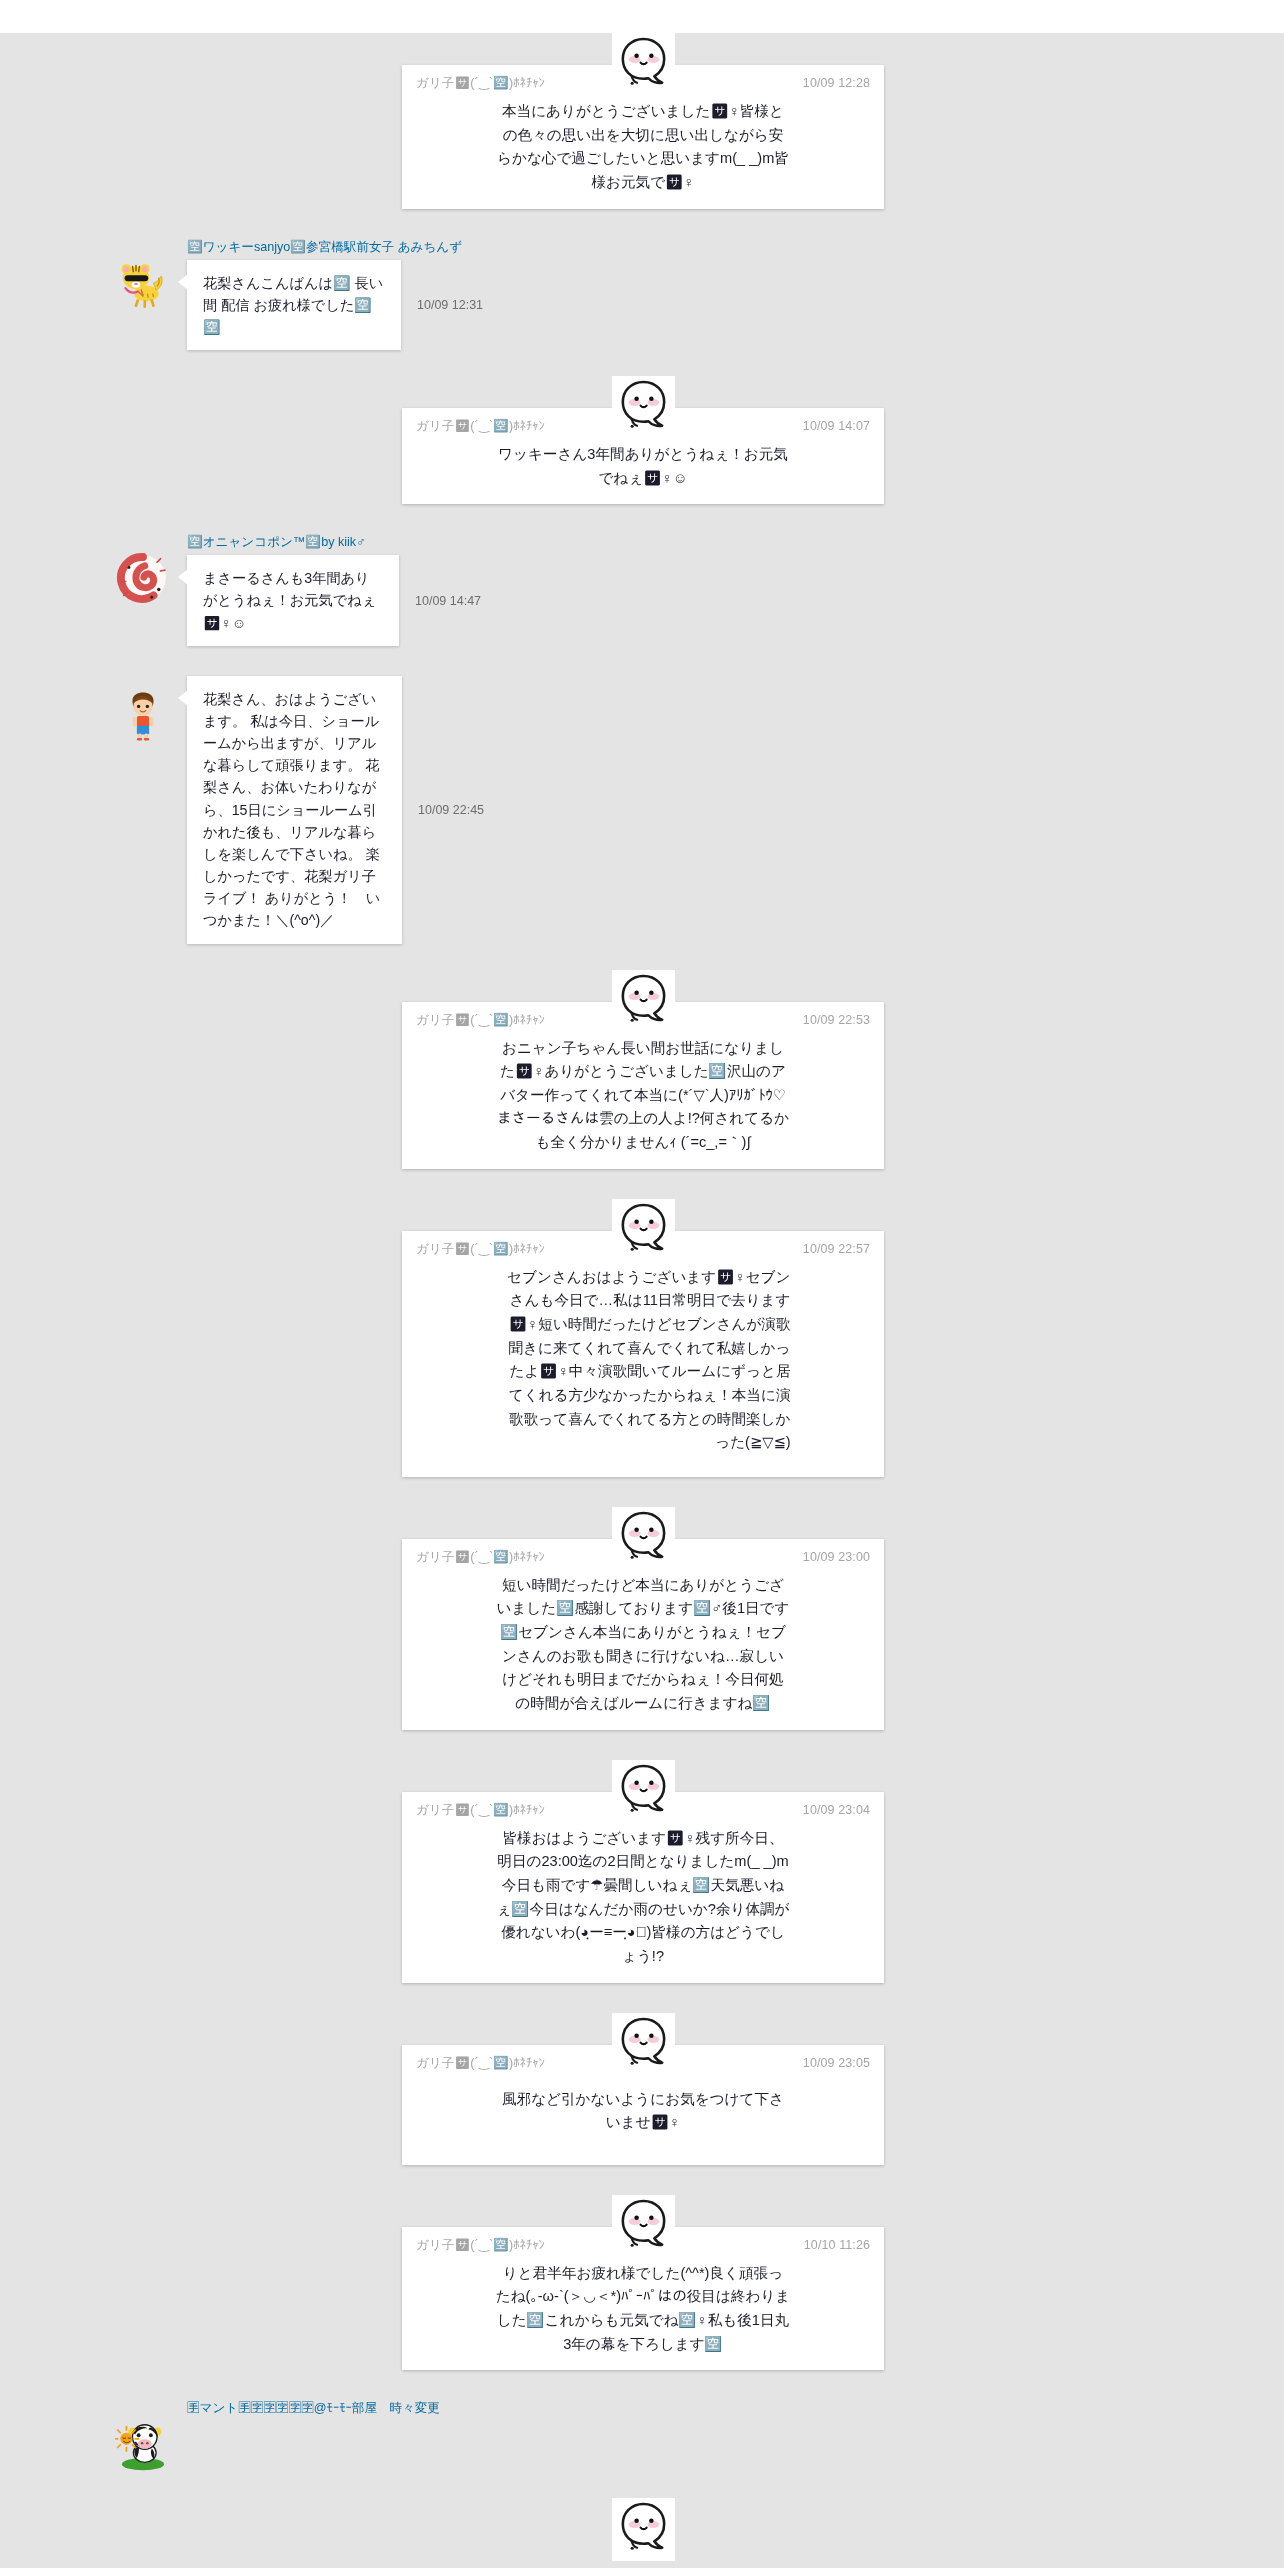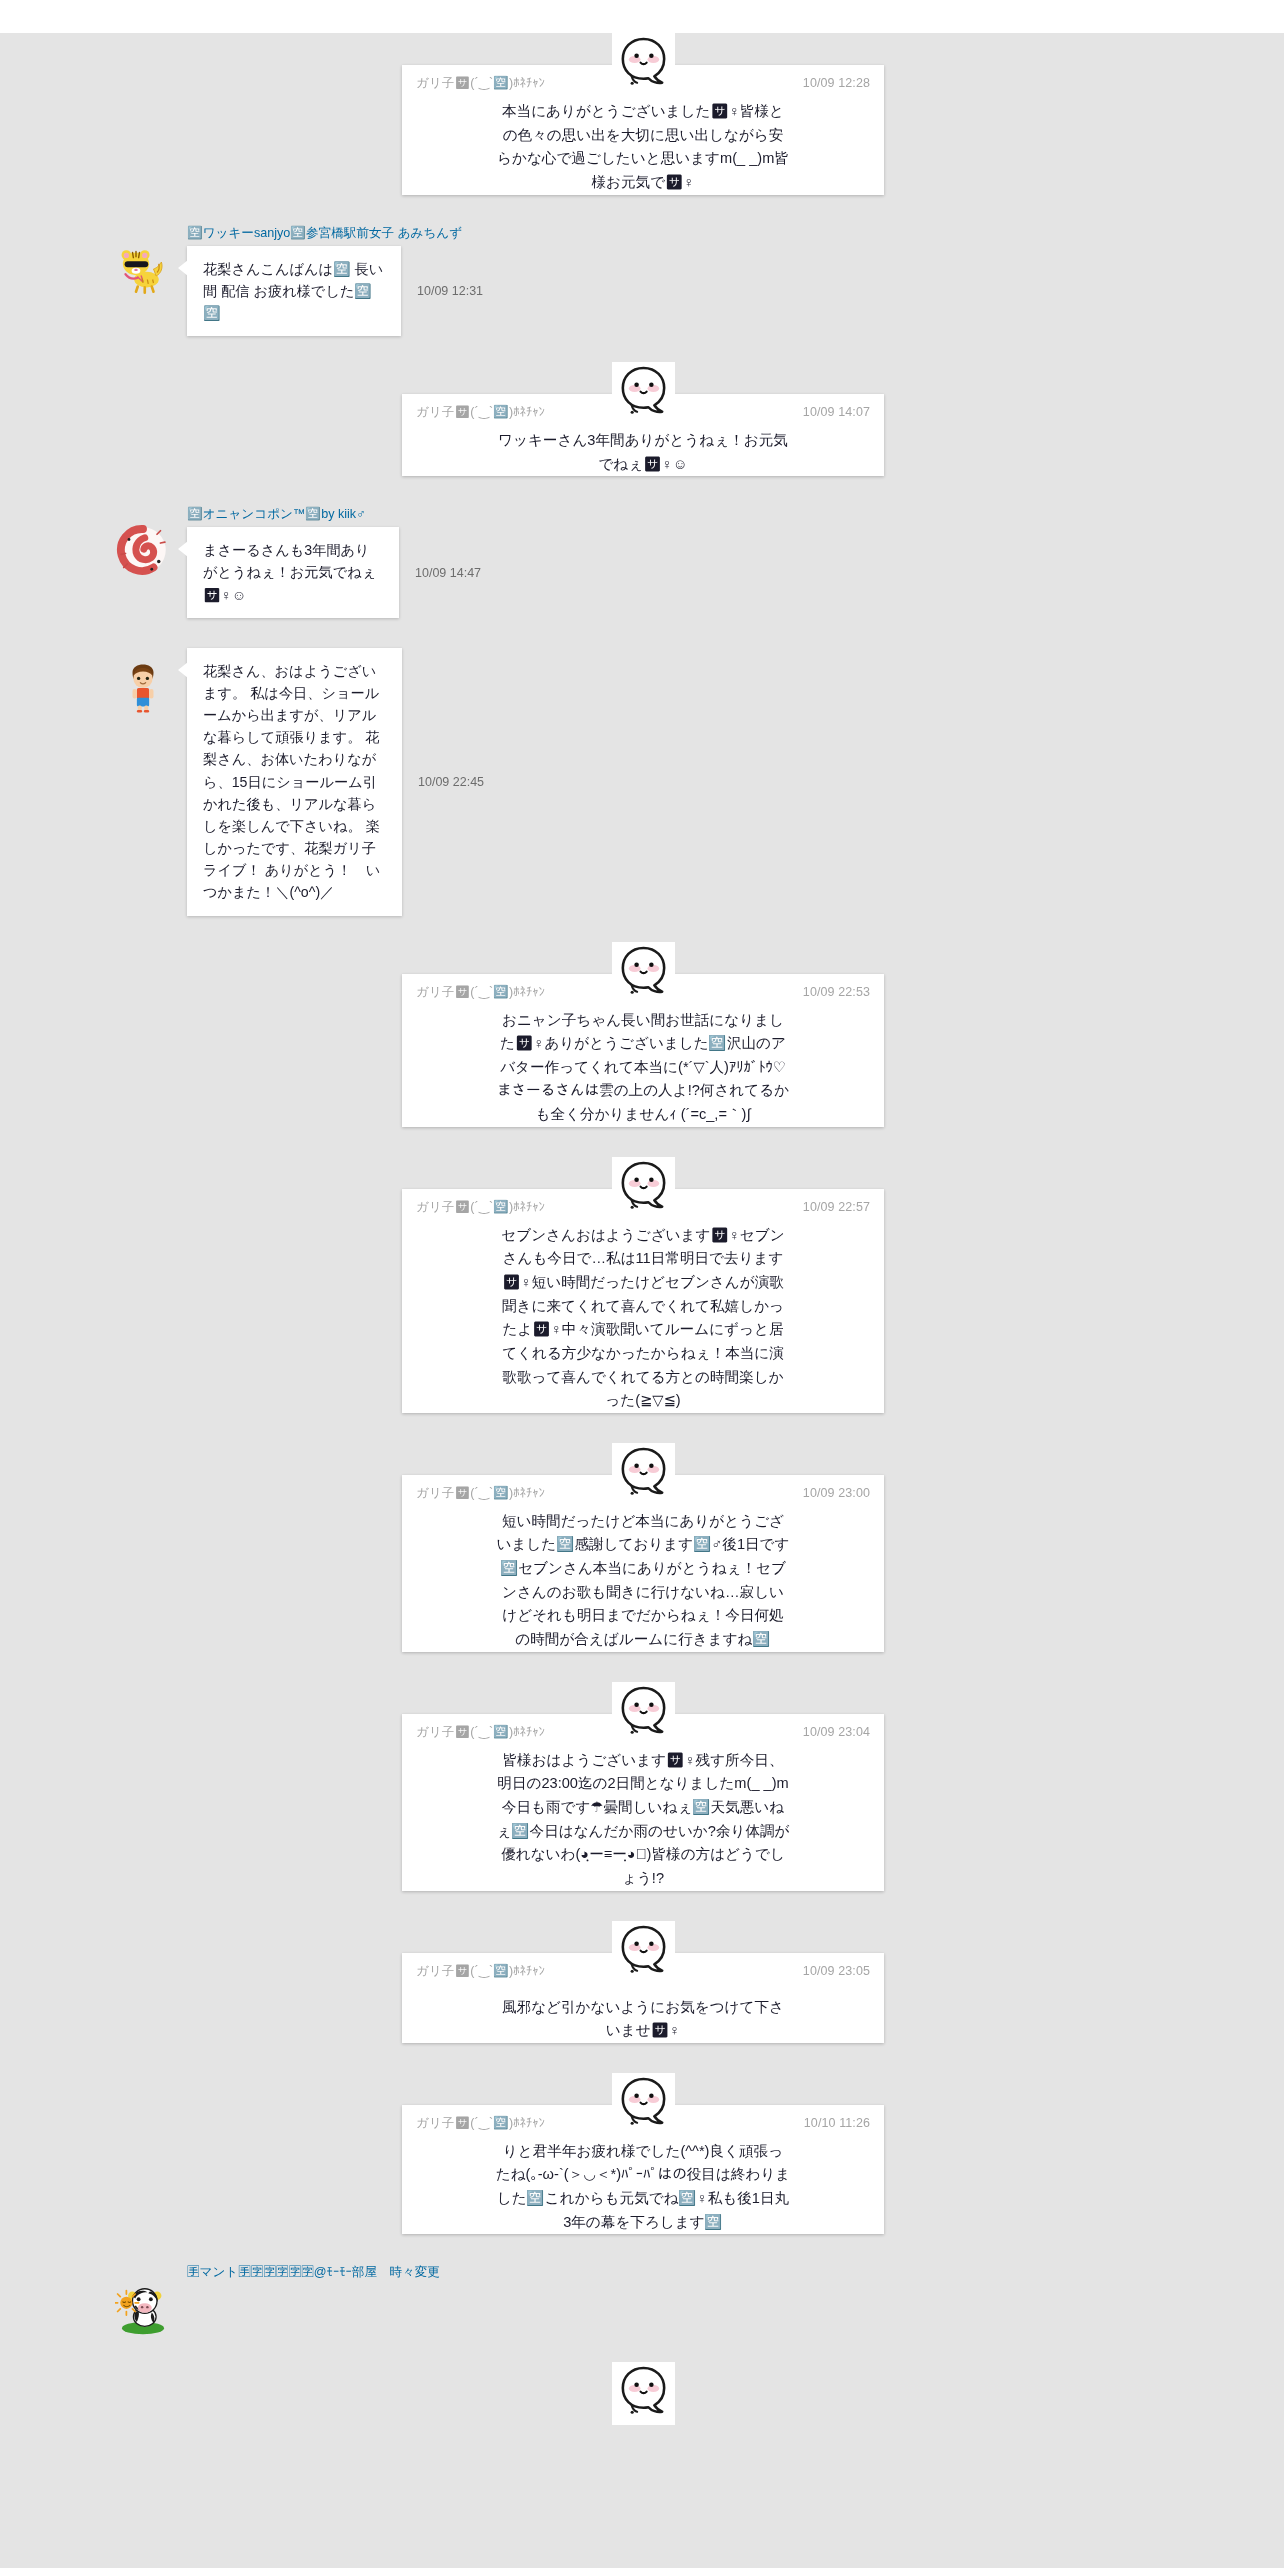--- a/index.html
+++ b/index.html
@@ -48,7 +48,7 @@
   .out-bubble {
     background: #ffffff;
     box-shadow: 0 1px 3px rgba(0,0,0,0.22);
-    padding: 10px 14px 0 14px;
+    padding: 10px 14px 14px 14px;
     position: relative;
     z-index: 1;
   }

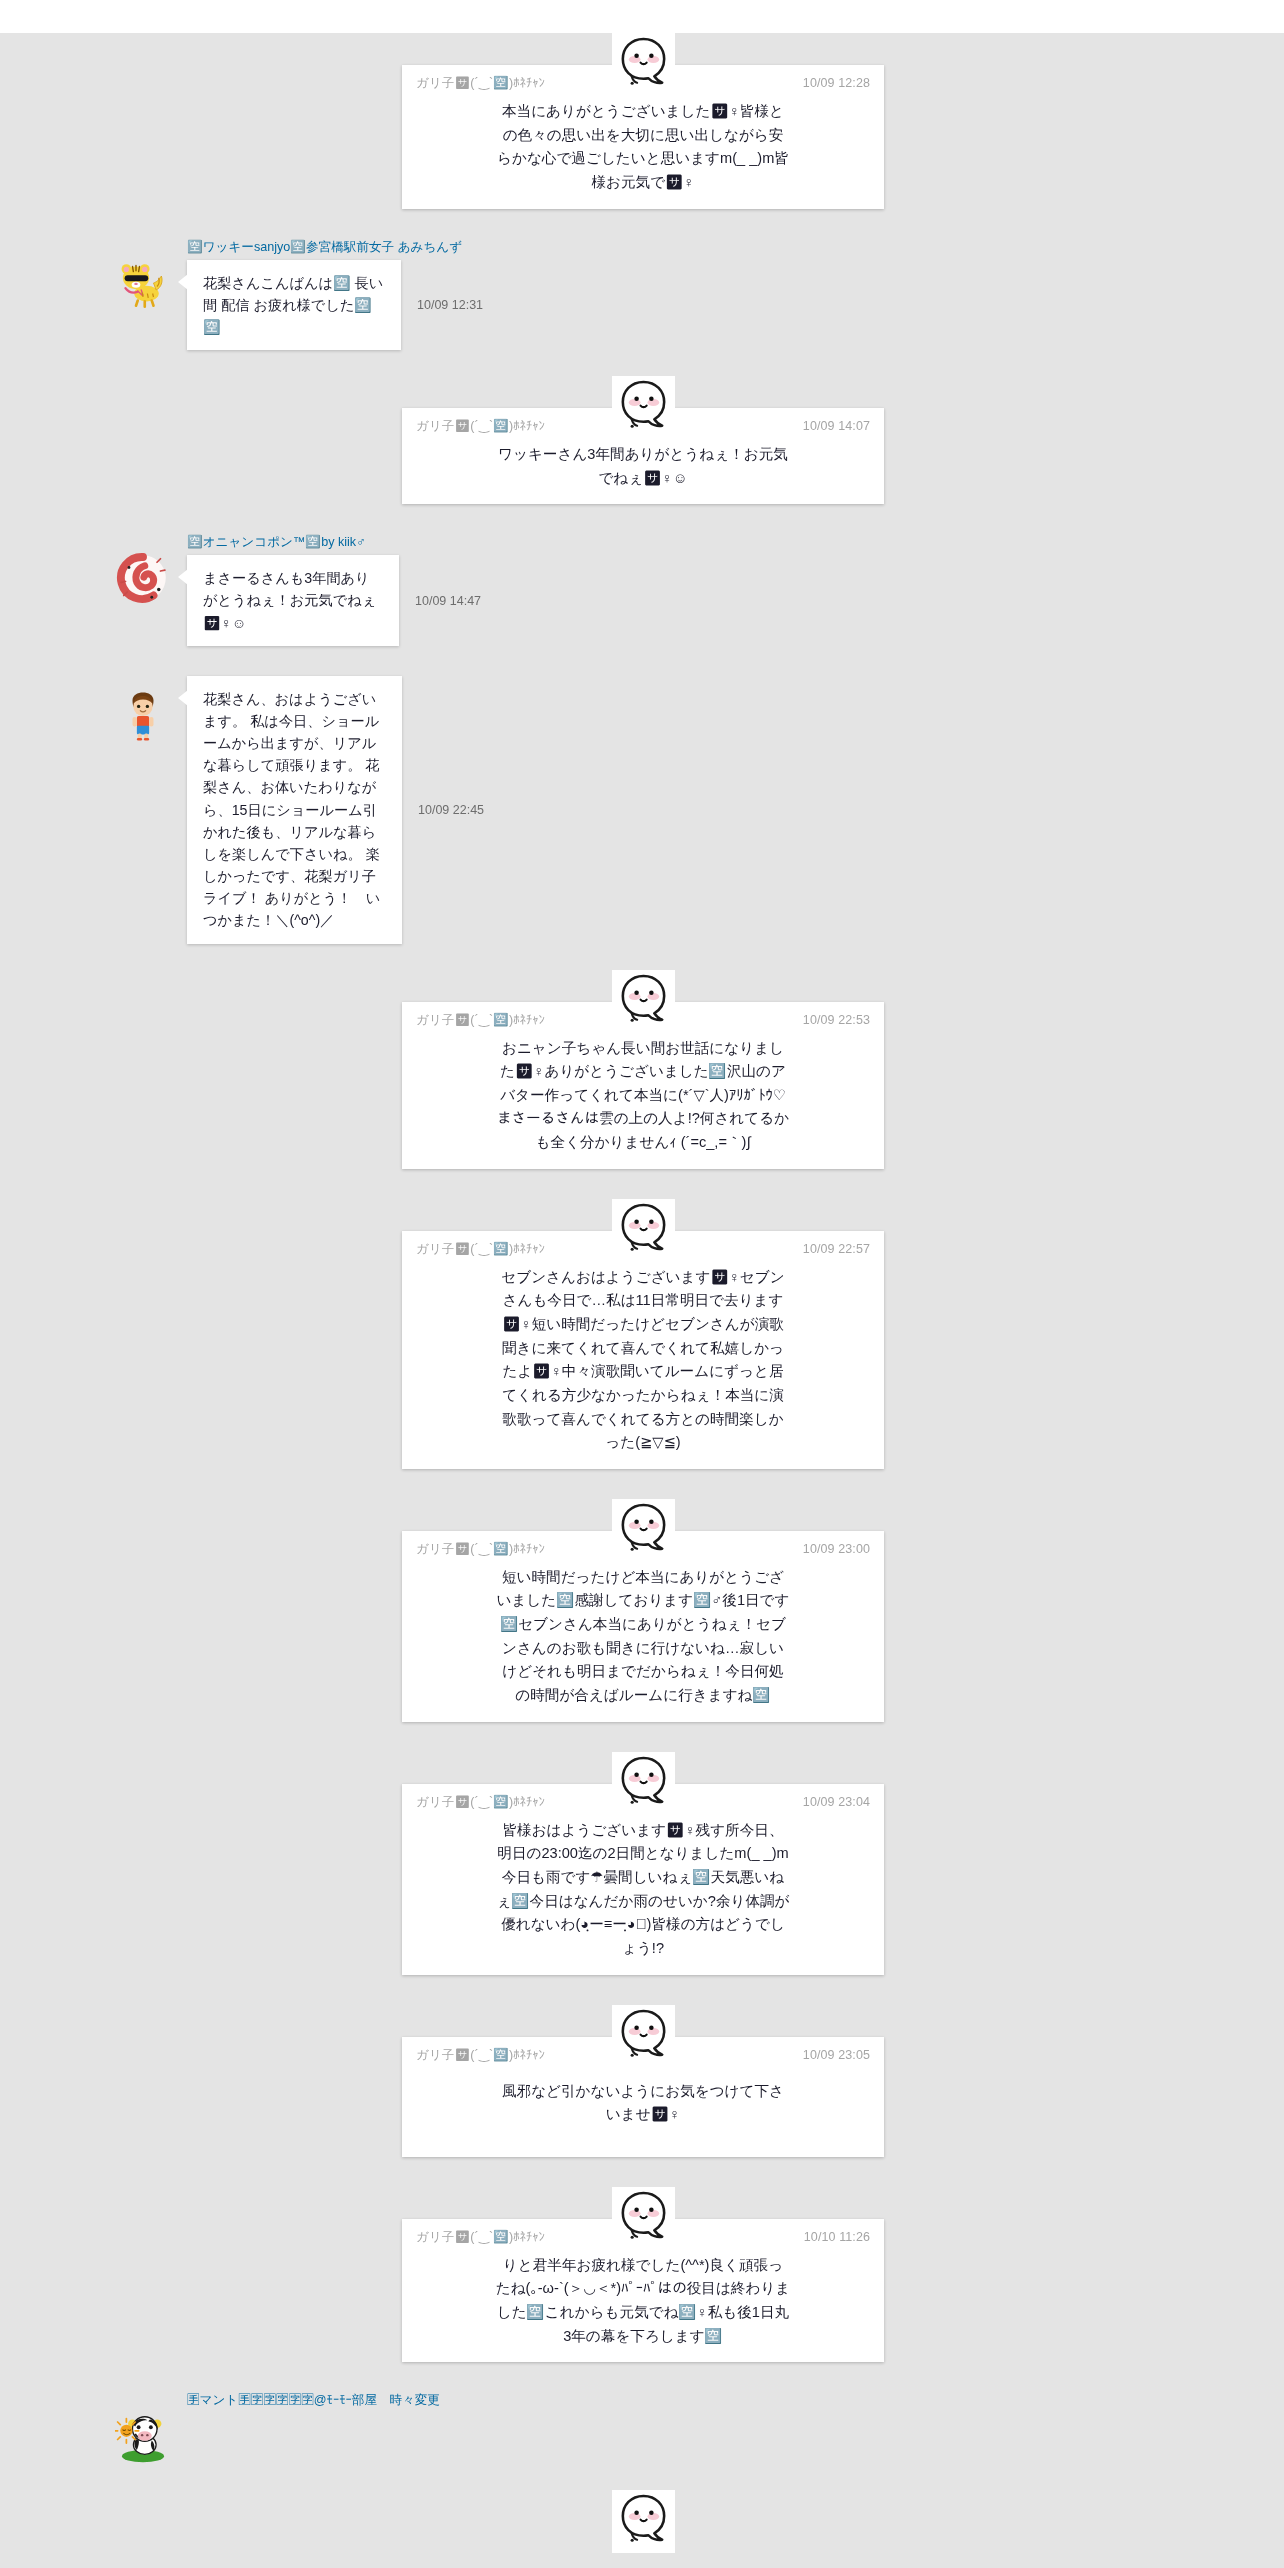--- a/index.html
+++ b/index.html
@@ -231,7 +231,7 @@
             <span class="out-name">ガリ子🈂(´‿`🈳)ﾎﾈﾁｬﾝ</span>
             <span class="out-time">10/09 22:57</span>
           </div>
-          <div class="out-text" style="max-width: 295px; margin: 0px auto;">セブンさんおはようございます🈂♀セブンさんも今日で…私は11日常明日で去ります🈂♀短い時間だったけどセブンさんが演歌聞きに来てくれて喜んでくれて私嬉しかったよ🈂♀中々演歌聞いてルームにずっと居てくれる方少なかったからねぇ！本当に演歌歌って喜んでくれてる方との時間楽しかった(≧▽≦)</div>
+          <div class="out-text" style="max-width: 295px; margin: 8px auto; text-align: right;">セブンさんおはようございます🈂♀セブンさんも今日で…私は11日常明日で去ります🈂♀短い時間だったけどセブンさんが演歌聞きに来てくれて喜んでくれて私嬉しかったよ🈂♀中々演歌聞いてルームにずっと居てくれる方少なかったからねぇ！本当に演歌歌って喜んでくれてる方との時間楽しかった(≧▽≦)</div>
         </div>
       </div>
       <div class="msg-out">

